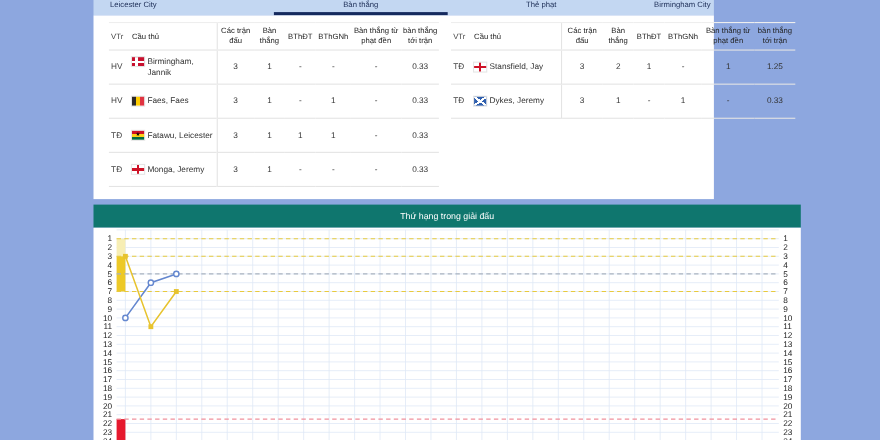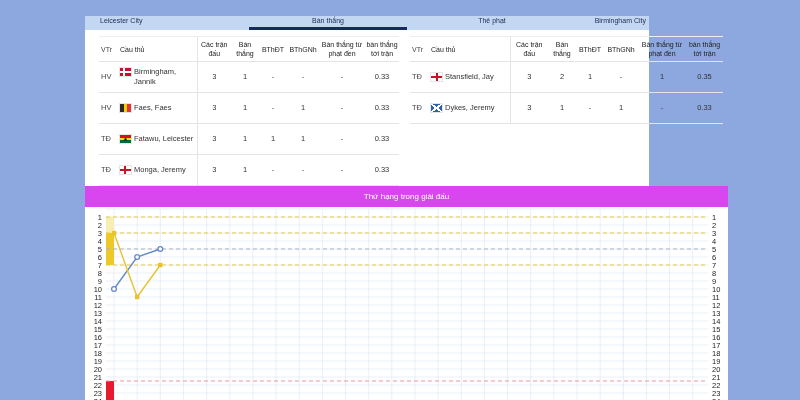--- a/index.html
+++ b/index.html
@@ -10,7 +10,7 @@
     -webkit-font-smoothing:antialiased;
   }
   
-  .stats-card{position:absolute;left:85px;top:0;width:564px;margin-top:16px;}
+  .stats-card{position:absolute;left:85px;top:0;width:564px;}
   .tab-bar{
     position:relative;height:14px;background:#c3d7f2;
     font-size:7px;color:#1b2c55;

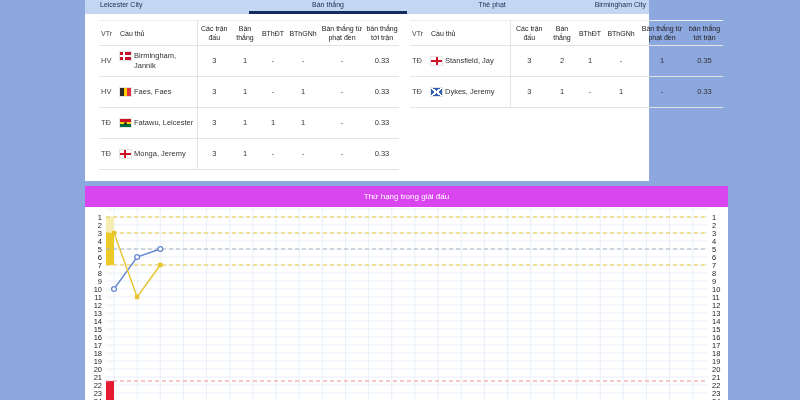--- a/index.html
+++ b/index.html
@@ -217,7 +217,7 @@
           <td>1</td>
           <td>-</td>
           <td>1</td>
-          <td>0.35</td>
+          <td>1.25</td>
         </tr>
         <tr>
           <td class="c-pos">TĐ</td>

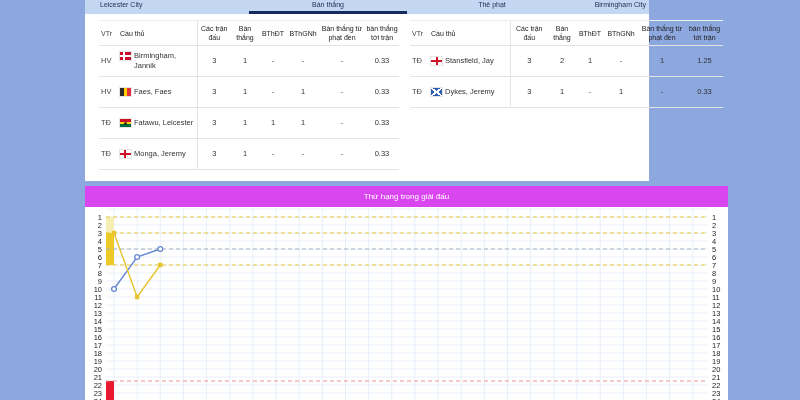--- a/index.html
+++ b/index.html
@@ -69,7 +69,7 @@
   
   .chart-card{position:absolute;left:85px;top:186px;width:643px;}
   .chart-header{
-    height:21px;background:#d946ef;color:#fff;font-size:8px;
+    height:21px;background:#0f766e;color:#fff;font-size:8px;
     display:flex;align-items:center;justify-content:center;
   }
   .chart-body{background:#fff;height:200px;position:relative;}

